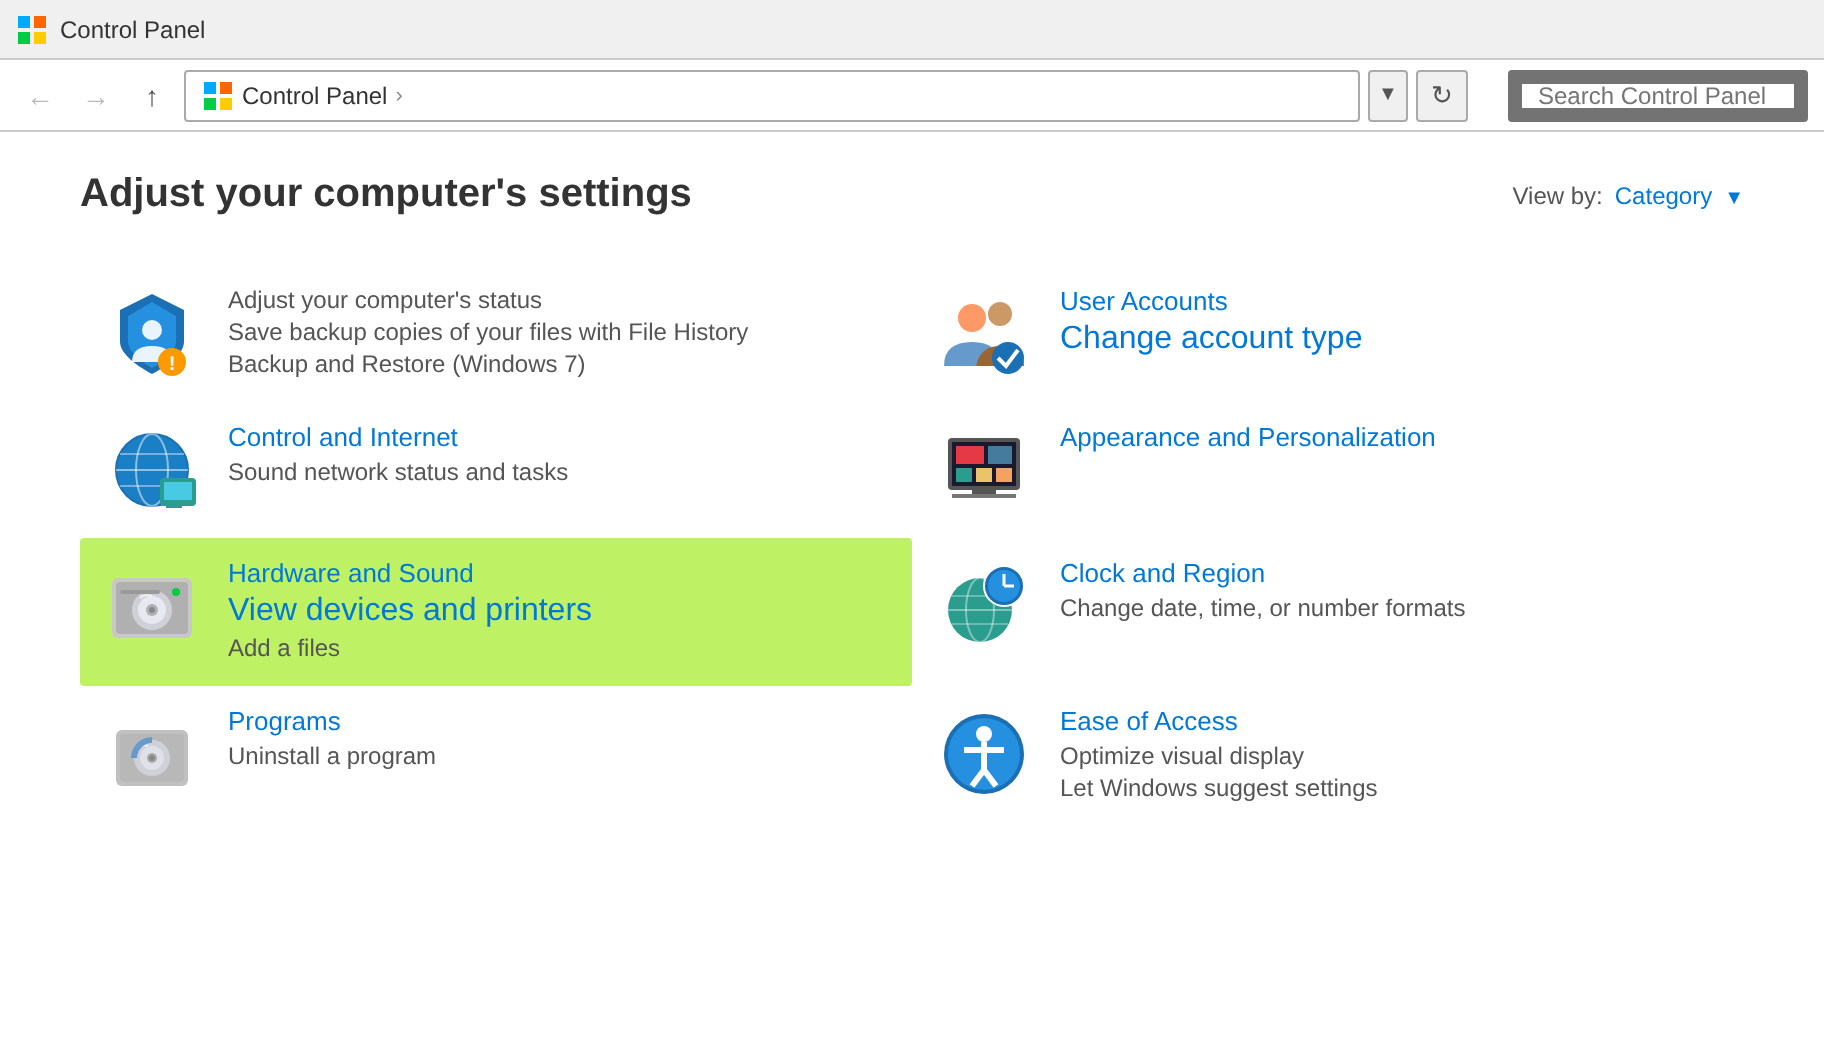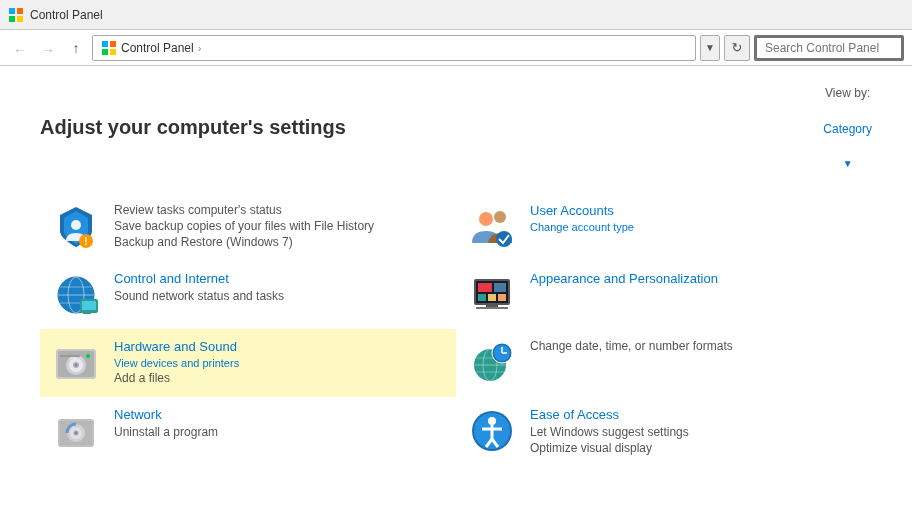--- a/index.html
+++ b/index.html
@@ -112,11 +112,12 @@
     .search-box {
       width: 150px;
       height: 26px;
-      border: 3px solid #737373;
+      border: 7px solid #737373;
       border-radius: 2px;
       padding: 0 8px;
       font-size: 12px;
       color: #999;
+      margin-left: 16px;
     }
 
     

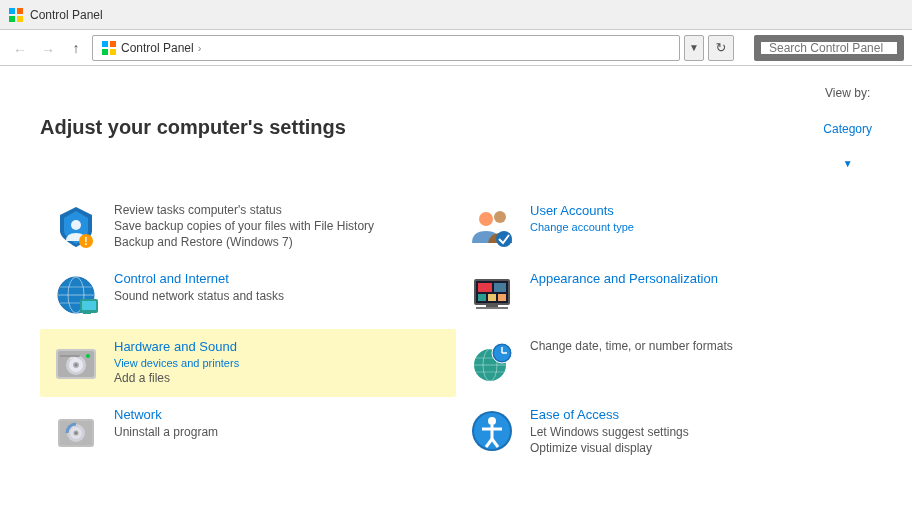--- a/index.html
+++ b/index.html
@@ -137,11 +137,10 @@
     }
     .view-by {
       display: flex;
-      align-items: center;
-      gap: 22px;
+      align-items: flex-end;
+      gap: 6px;
       font-size: 12px;
       color: #555;
-      flex-direction: column;
     }
     .view-by-label { color: #555; }
     .view-by-value {

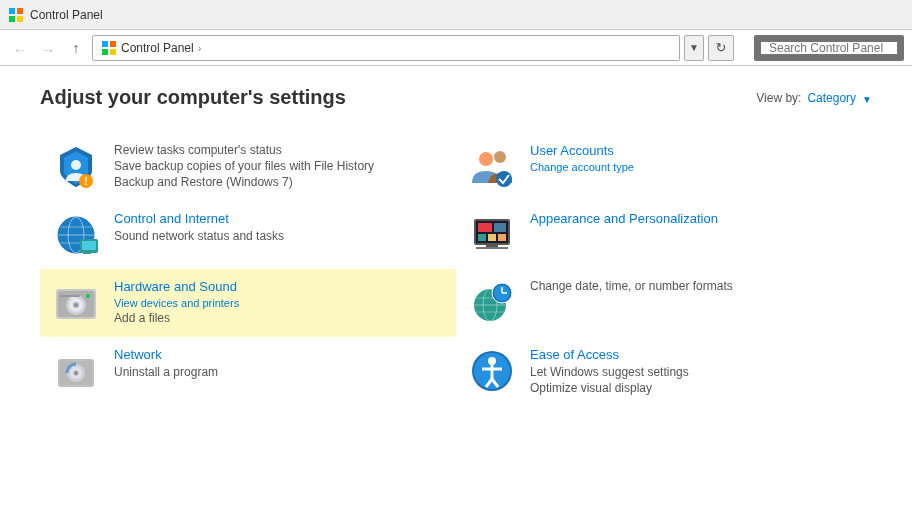--- a/index.html
+++ b/index.html
@@ -262,7 +262,7 @@
         </svg>
       </div>
       <div class="category-content">
-        <span class="category-text">Review tasks computer's status</span>
+        <span class="category-text">Adjust your computer's status</span>
         <span class="category-text">Save backup copies of your files with File History</span>
         <span class="category-text">Backup and Restore (Windows 7)</span>
       </div>

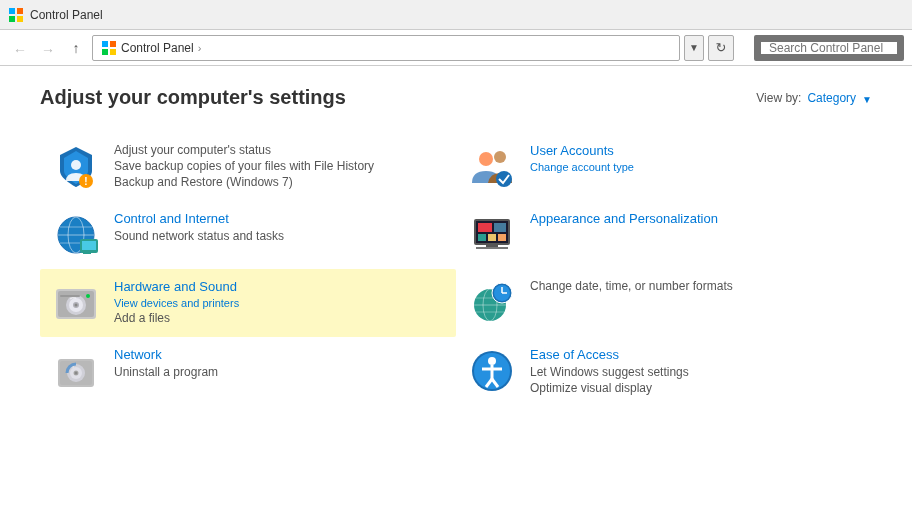--- a/index.html
+++ b/index.html
@@ -182,7 +182,7 @@
     }
     .category-link {
       display: block;
-      font-size: 11px;
+      font-size: 16px;
       color: #0078d7;
       text-decoration: none;
       margin-bottom: 2px;

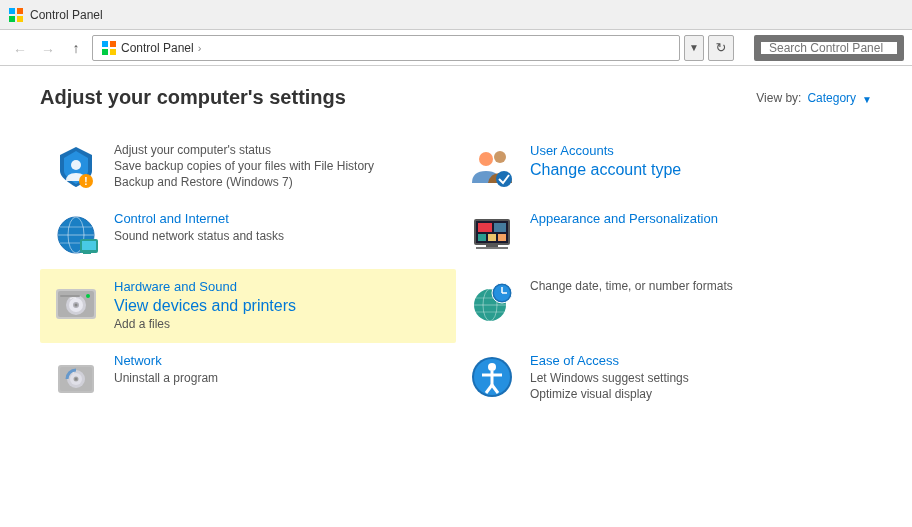--- a/index.html
+++ b/index.html
@@ -163,7 +163,7 @@
       cursor: pointer;
       border-radius: 2px;
     }
-    .category-item.highlighted { background: #fef9c3; }
+    .category-item.highlighted { background: #bef264; }
     .category-icon {
       width: 48px;
       height: 48px;

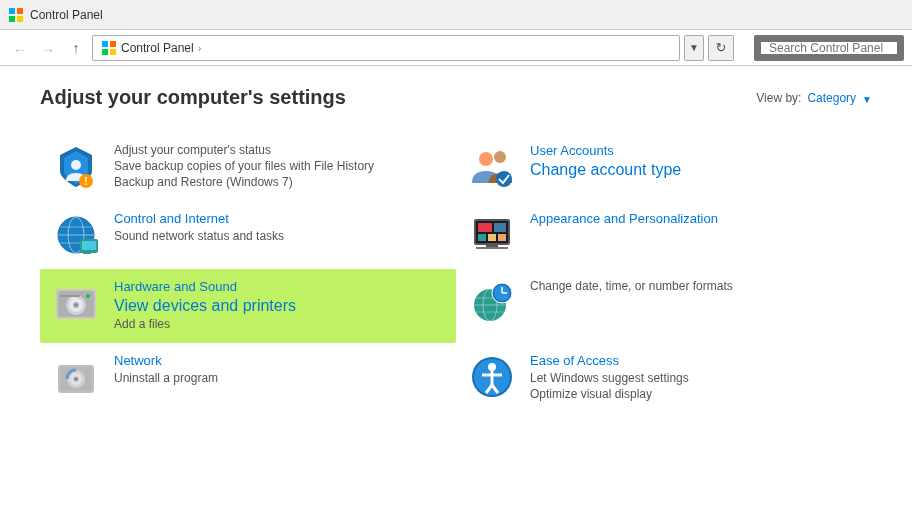--- a/index.html
+++ b/index.html
@@ -373,6 +373,7 @@
         </svg>
       </div>
       <div class="category-content">
+        <div class="category-title">Clock and Region</div>
         <span class="category-text">Change date, time, or number formats</span>
       </div>
     </div>

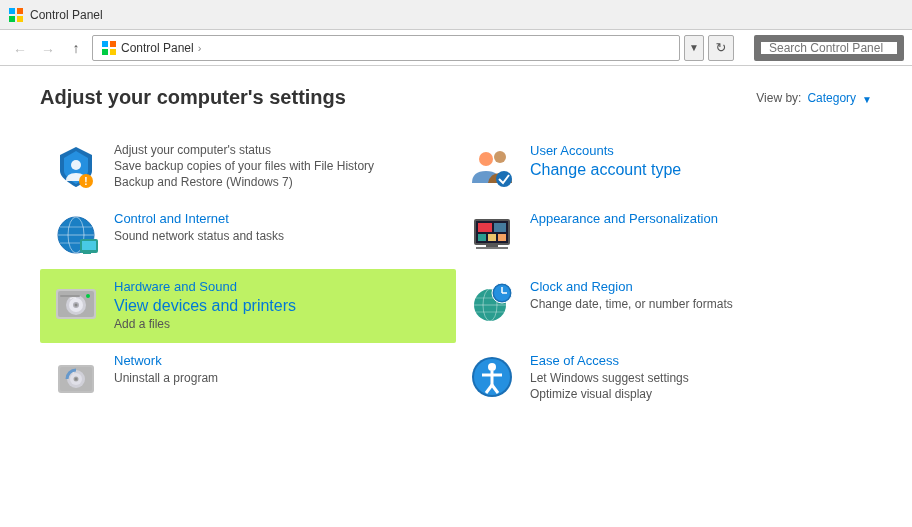--- a/index.html
+++ b/index.html
@@ -394,7 +394,7 @@
         </svg>
       </div>
       <div class="category-content">
-        <div class="category-title">Network</div>
+        <div class="category-title">Programs</div>
         <span class="category-text">Uninstall a program</span>
       </div>
     </div>

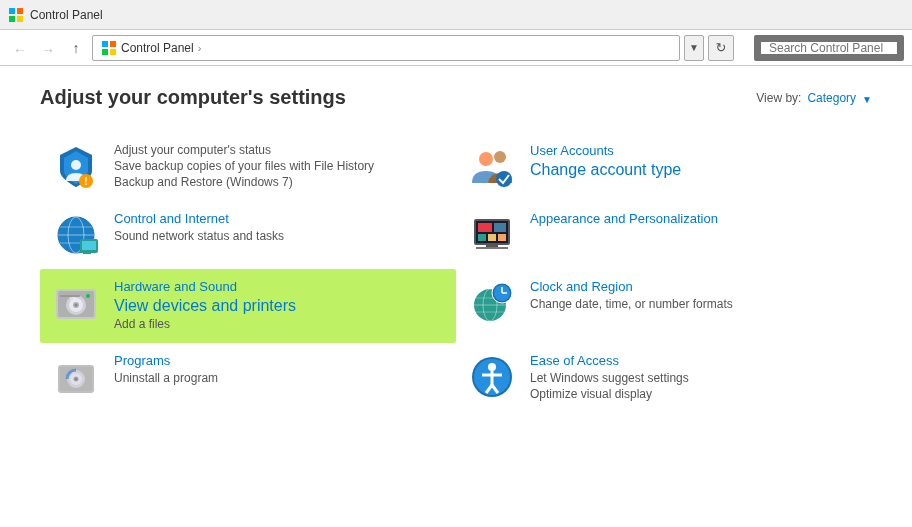--- a/index.html
+++ b/index.html
@@ -415,8 +415,8 @@
       </div>
       <div class="category-content">
         <div class="category-title">Ease of Access</div>
+        <span class="category-text">Optimize visual display</span>
         <span class="category-text">Let Windows suggest settings</span>
-        <span class="category-text">Optimize visual display</span>
       </div>
     </div>
 

